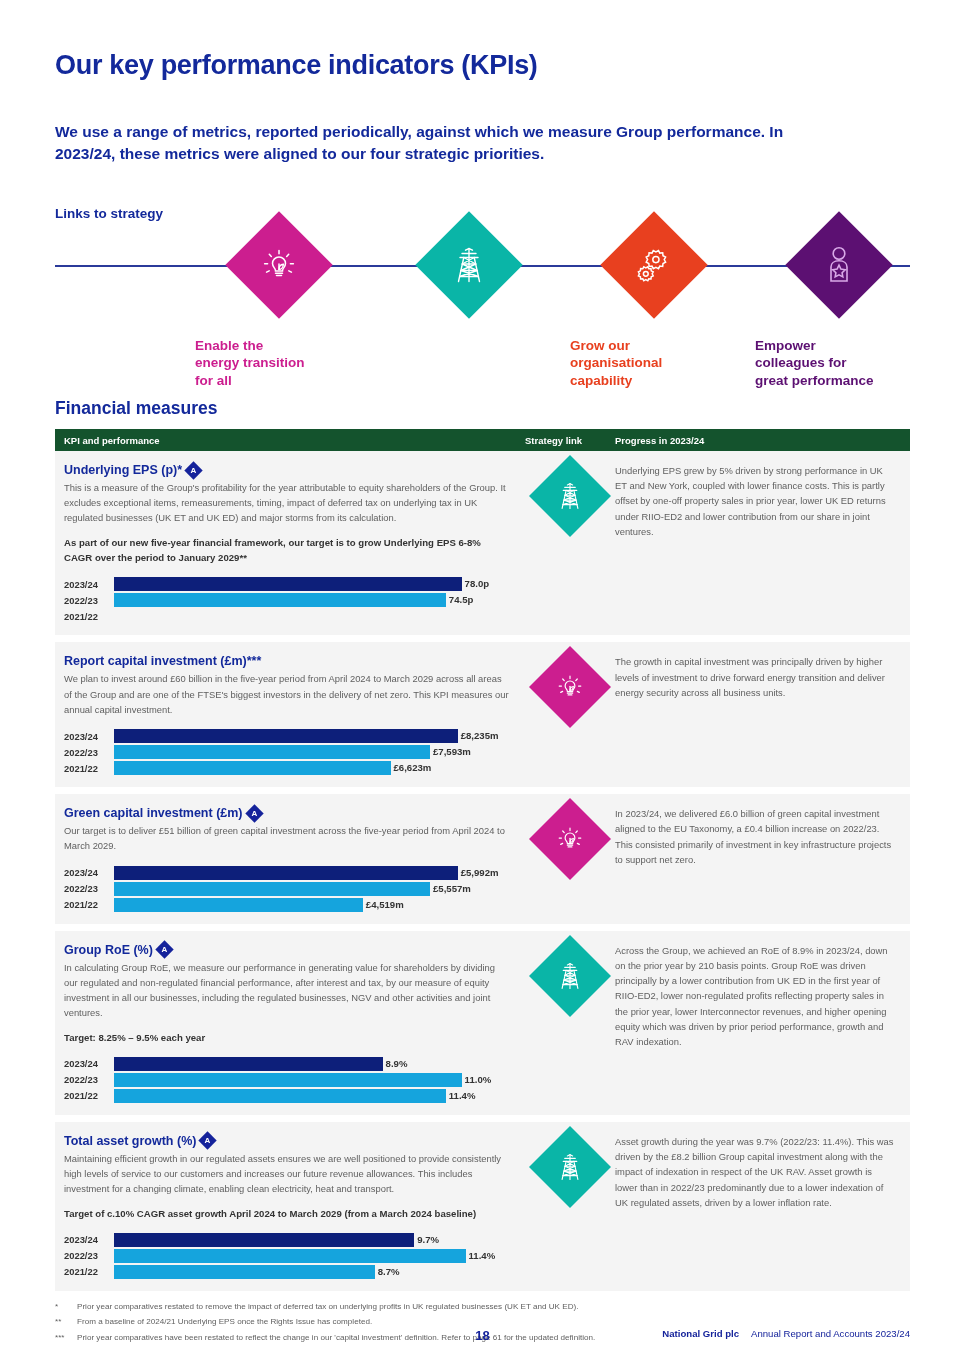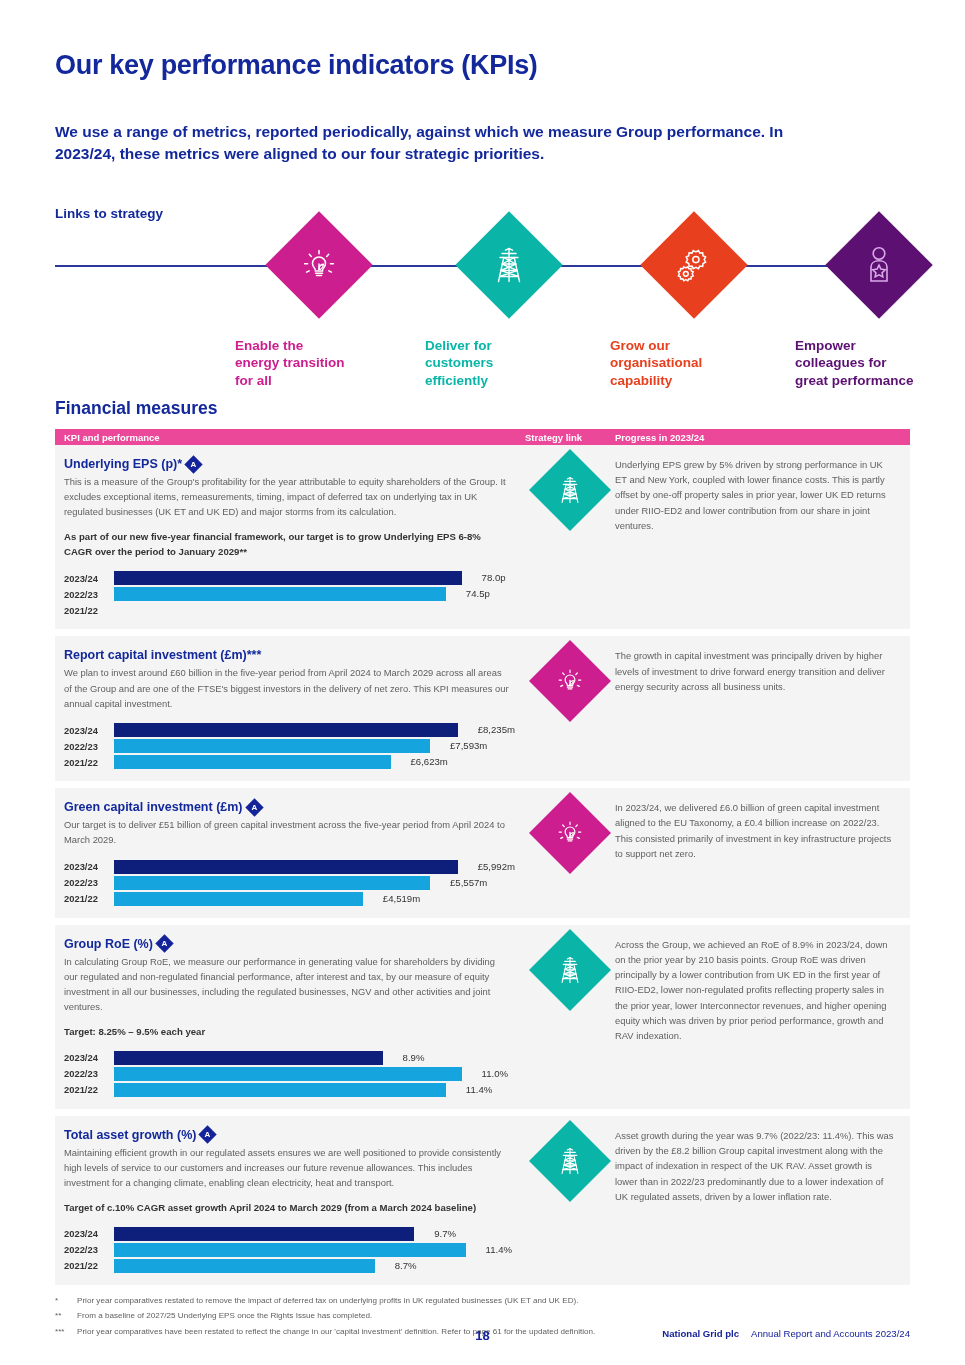--- a/index.html
+++ b/index.html
@@ -35,7 +35,7 @@
     position:absolute; left:0; right:0; top:68px; height:2px; background:#2b3a9a;
   }
   .diamonds { position:absolute; left:0; right:0; top:0; }
-  .dia-item { position:absolute; width:186px; text-align:left;margin-left:40px; }
+  .dia-item { position:absolute; width:186px; text-align:left; }
   .dia-item:nth-child(1){ left:140px; }
   .dia-item:nth-child(2){ left:330px; }
   .dia-item:nth-child(3){ left:515px; }

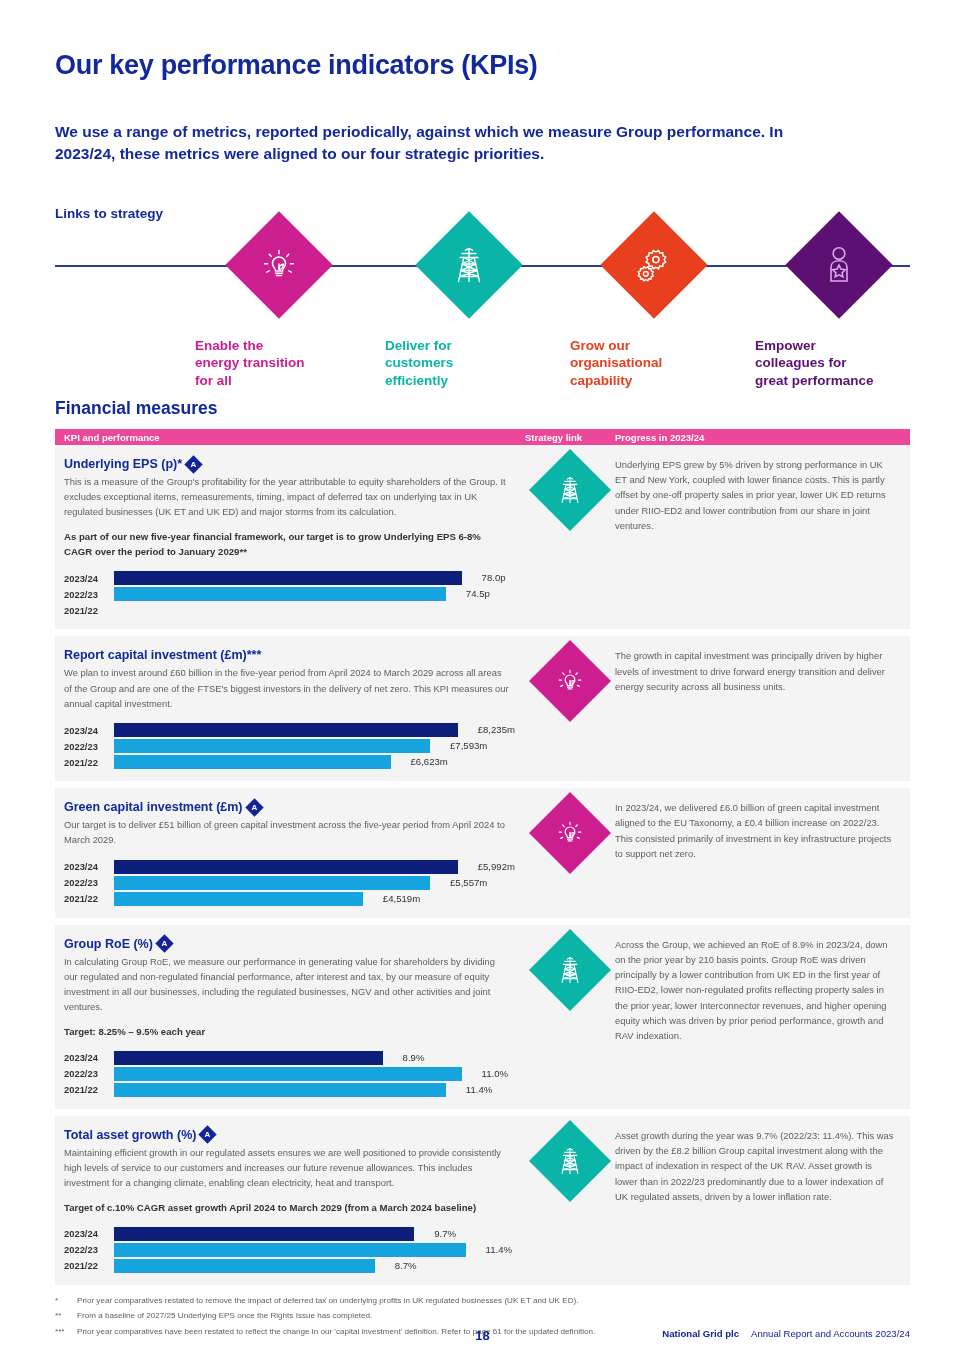--- a/index.html
+++ b/index.html
@@ -165,9 +165,6 @@
             </g>
           </svg>
         </div>
-        <div class="dia-label" style="color:#0ab5a7; white-space:pre-line">Deliver for
-customers
-efficiently</div>
       </div>
 
       <div class="dia-item">

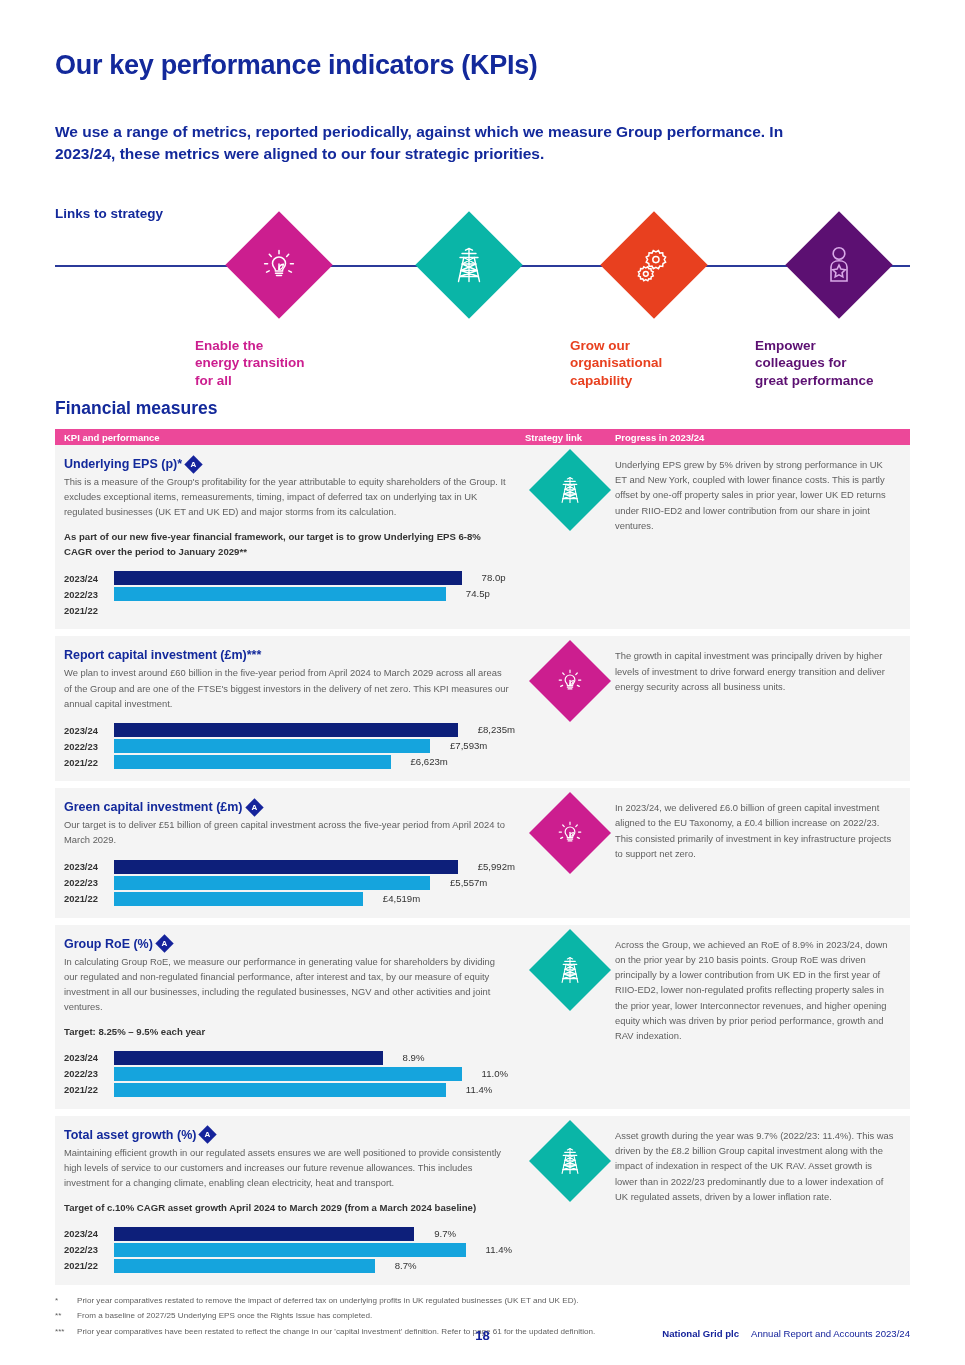--- a/index.html
+++ b/index.html
@@ -56,8 +56,8 @@
   
   .kpi-table { width:100%; }
   .kpi-head {
-    background:#ec4899; color:#ffffff;
-    display:flex; align-items:center; height:16px;
+    background:#14532d; color:#ffffff;
+    display:flex; align-items:center; height:22px;
     font-size:9.5px; font-weight:bold;
   }
   .kpi-head .c1 { flex:0 0 470px; padding-left:9px; }

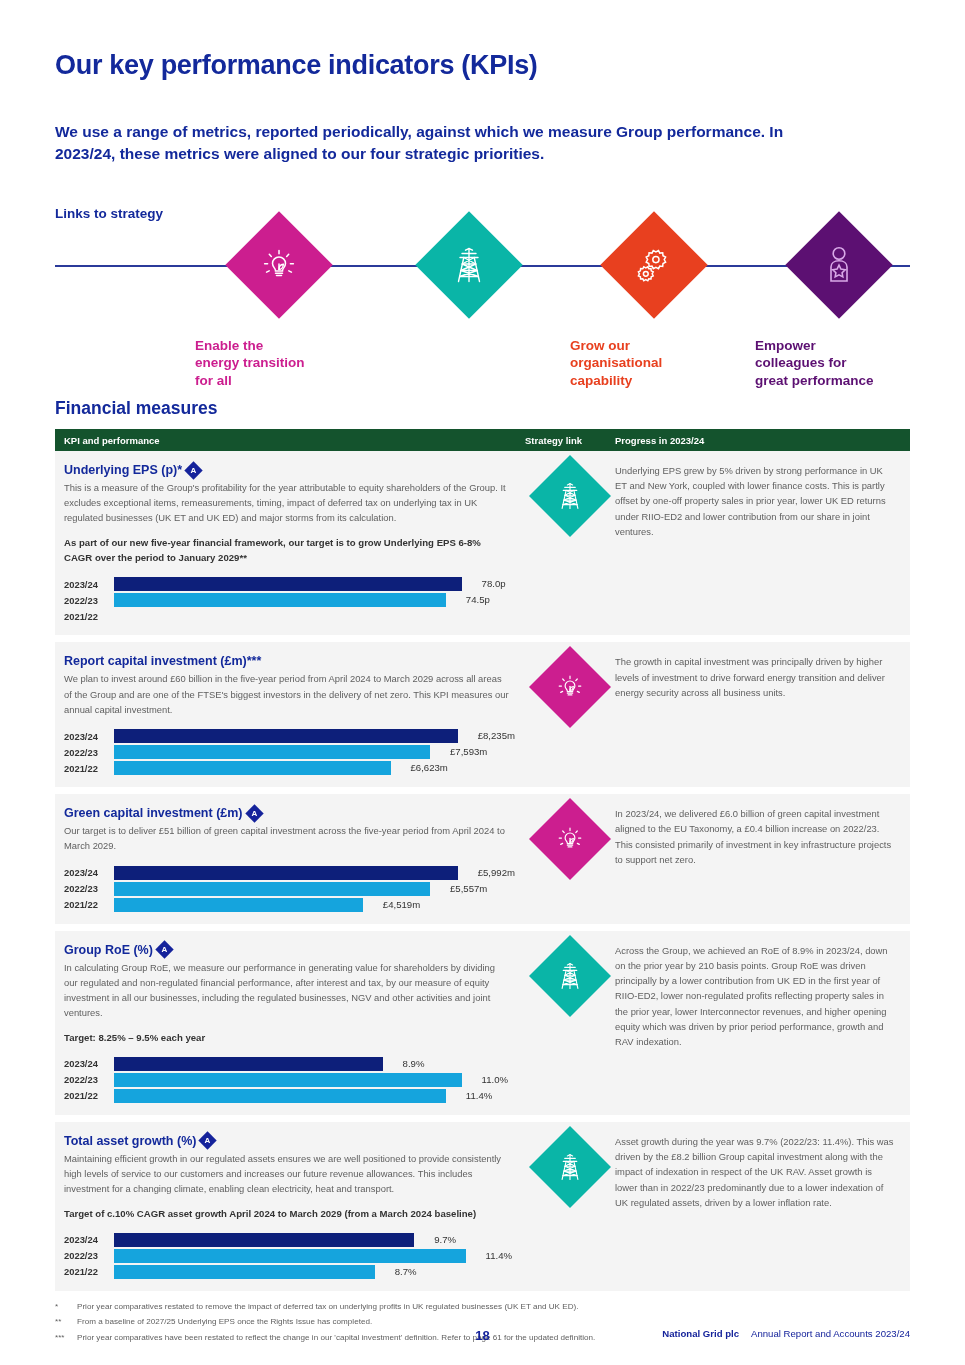--- a/index.html
+++ b/index.html
@@ -98,8 +98,8 @@
   .bar-track { position:relative; flex:1; height:14px; }
   .bar-fill { height:14px; }
   .bar-value {
-    position:absolute; top:0; font-size:9.6px; font-weight:normal; color:#333333;
-    line-height:14px; white-space:nowrap; padding-left:20px;
+    position:absolute; top:0; font-size:9.6px; font-weight:bold; color:#333333;
+    line-height:14px; white-space:nowrap; padding-left:3px;
   }
 
   

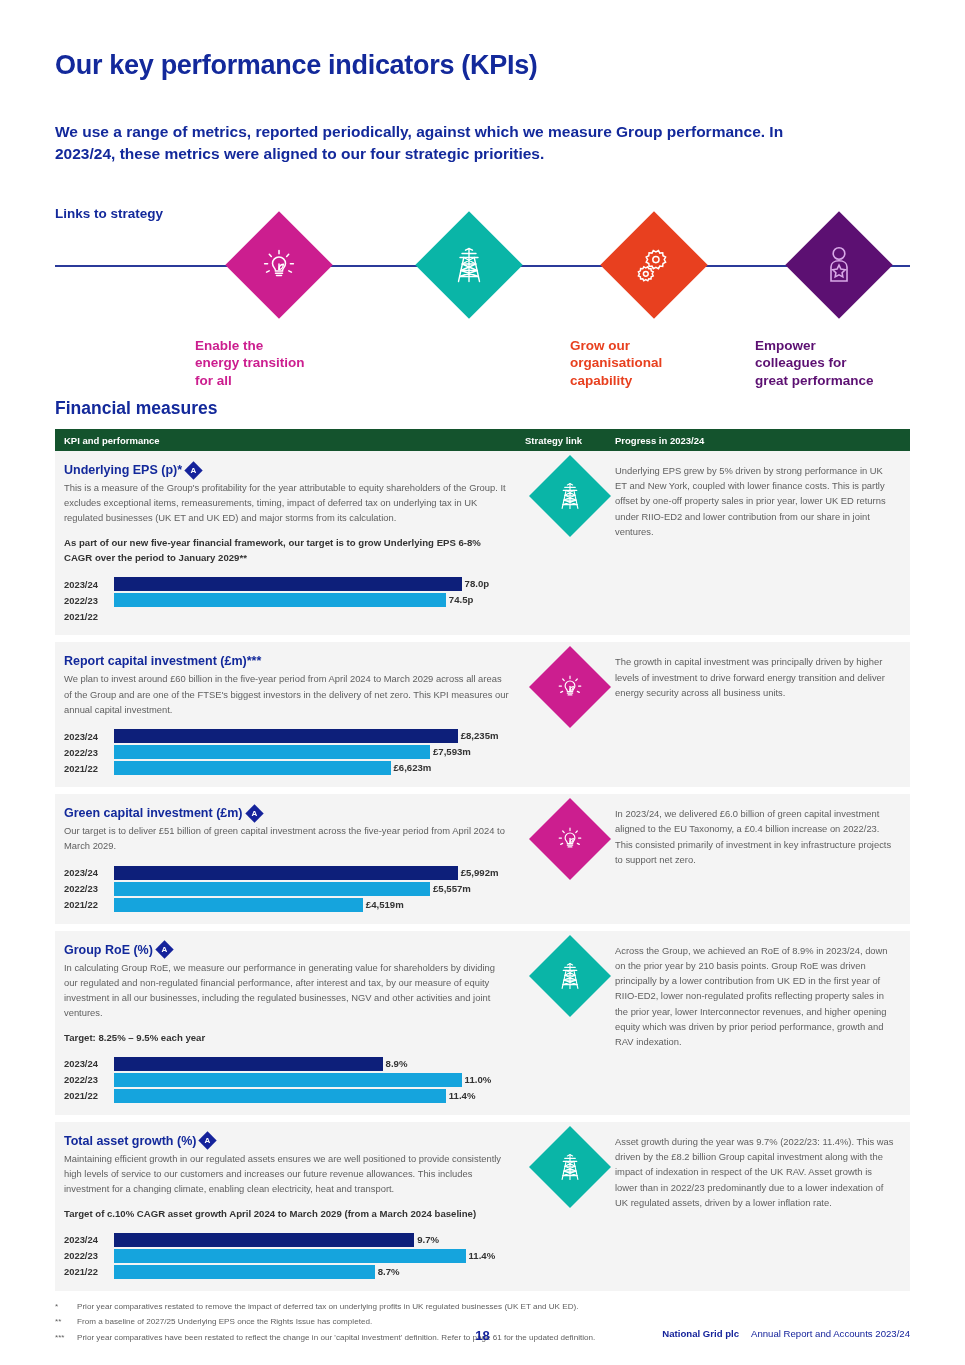--- a/index.html
+++ b/index.html
@@ -469,7 +469,7 @@
       </div>
       <div class="fn">
         <span class="mark">**</span>
-        <span>From a baseline of 2027/25 Underlying EPS once the Rights Issue has completed.</span>
+        <span>From a baseline of 2024/21 Underlying EPS once the Rights Issue has completed.</span>
       </div>
       <div class="fn">
         <span class="mark">***</span>

